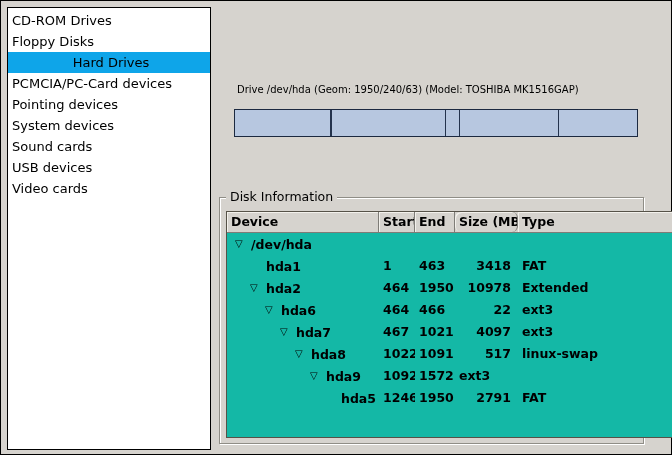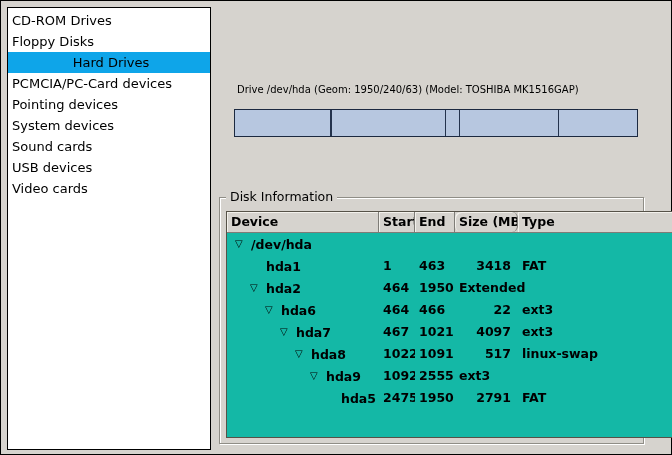--- a/index.html
+++ b/index.html
@@ -186,6 +186,7 @@
             </div>
             <div class="td c-start num">464</div>
             <div class="td c-end num">1950</div>
+            <div class="td c-size num right">10978</div>
             <div class="td c-type num">Extended</div>
           </div>
           <div class="trow">

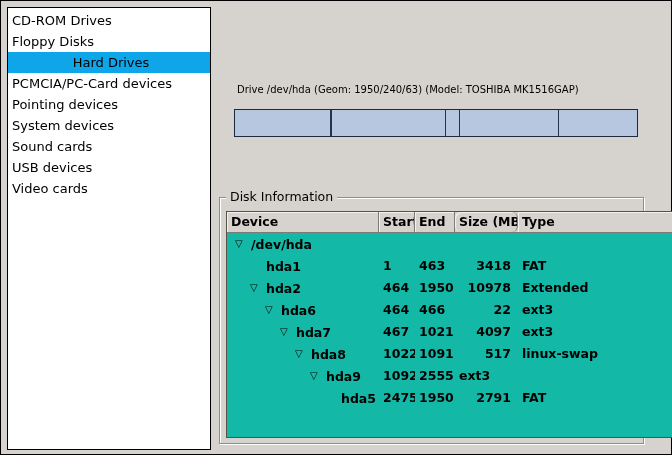--- a/index.html
+++ b/index.html
@@ -229,7 +229,7 @@
               <span class="devname">hda9</span>
             </div>
             <div class="td c-start num">1092</div>
-            <div class="td c-end num">2555</div>
+            <div class="td c-end num">1572</div>
             <div class="td c-type num">ext3</div>
           </div>
           <div class="trow">

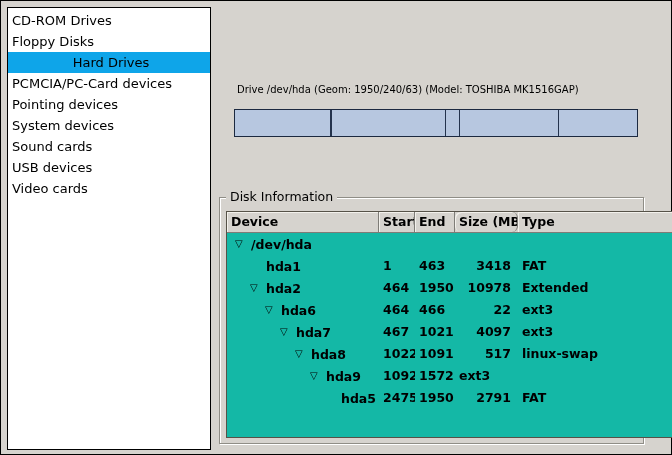--- a/index.html
+++ b/index.html
@@ -238,7 +238,7 @@
               <span class="expander"></span>
               <span class="devname">hda5</span>
             </div>
-            <div class="td c-start num">2475</div>
+            <div class="td c-start num">1246</div>
             <div class="td c-end num">1950</div>
             <div class="td c-size num right">2791</div>
             <div class="td c-type num">FAT</div>

